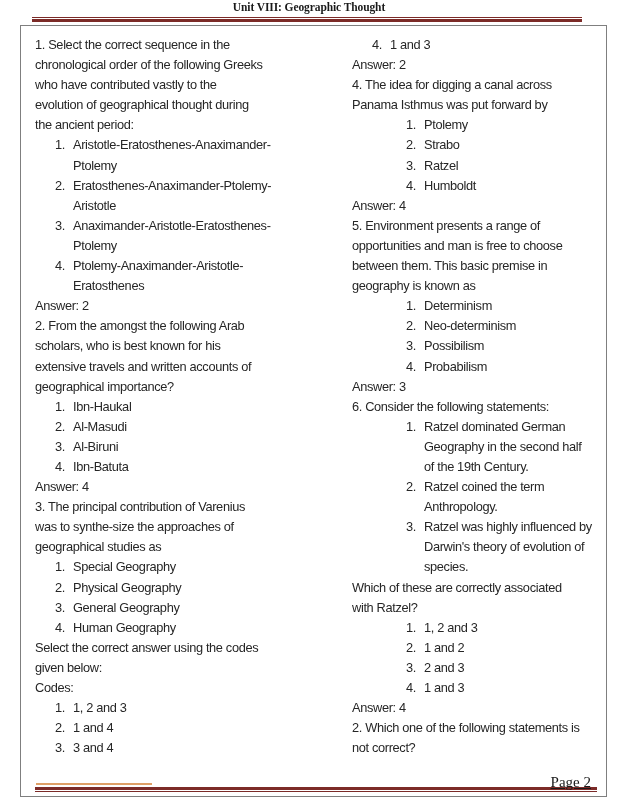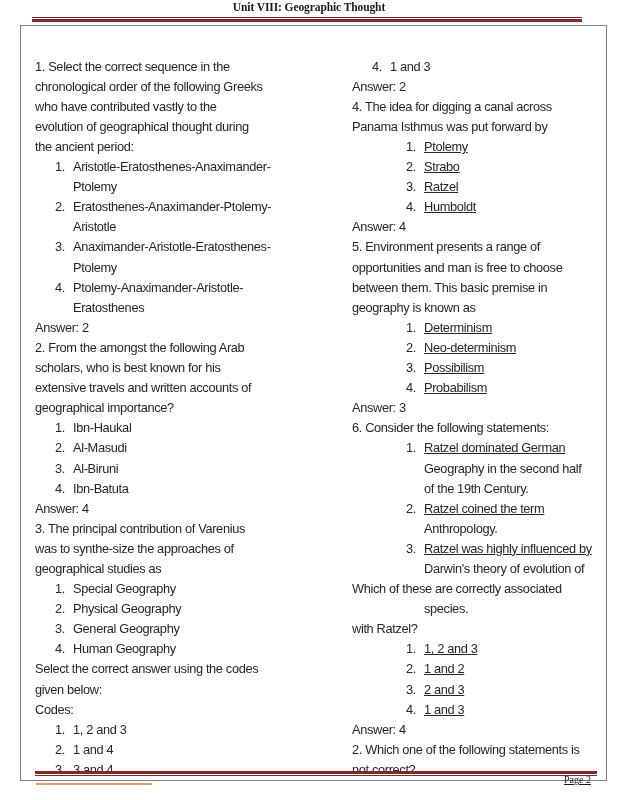--- a/index.html
+++ b/index.html
@@ -29,10 +29,10 @@
     position:absolute;left:20px;top:25px;
     width:571px;height:745px;
     border:1px solid #7f7f7f;
-    padding:9px 0 0 14px;
+    padding:9px 0 16px 14px;
     box-sizing:content-box;
     display:flex;
-    align-items:flex-end;
+    align-items:flex-start;
   }
   .col{flex:none;}
   .col-left{width:279px;margin-right:14px;}

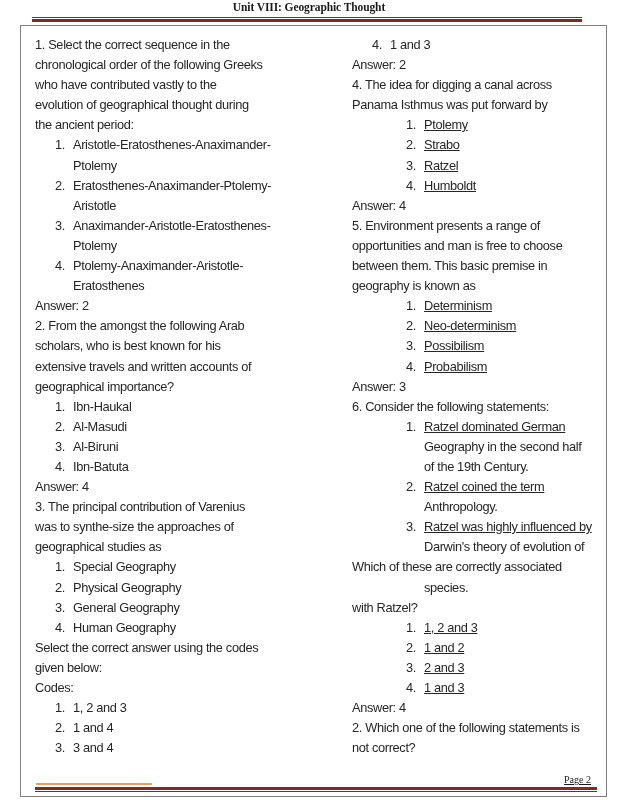--- a/index.html
+++ b/index.html
@@ -46,7 +46,7 @@
   .line.q{padding-left:0;}
   .line.o1{padding-left:20px;}
   .line.c1{padding-left:38px;}
-  .line.o2{padding-left:54px;text-decoration:underline;}
+  .line.o2{padding-left:54px;}
   .line.c2{padding-left:72px;}
   
   .footer-rule{position:absolute;left:14px;right:9px;bottom:4px;}

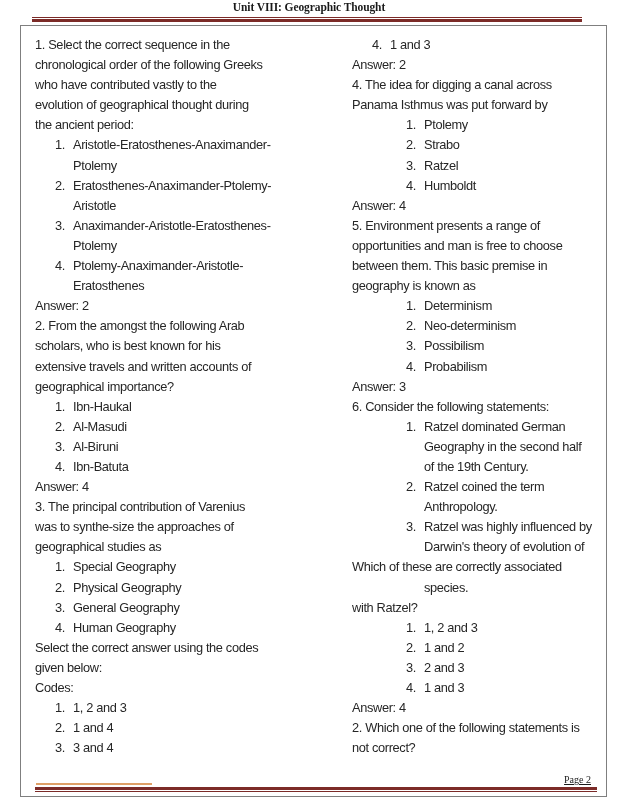--- a/index.html
+++ b/index.html
@@ -141,8 +141,8 @@
         <div class="line c2"><span class="txt">Anthropology.</span></div>
         <div class="line o2"><span class="num">3.</span><span class="txt">Ratzel was highly influenced by</span></div>
         <div class="line c2"><span class="txt">Darwin's theory of evolution of</span></div>
+        <div class="line c2"><span class="txt">species.</span></div>
         <div class="line q"><span class="txt">Which of these are correctly associated</span></div>
-        <div class="line c2"><span class="txt">species.</span></div>
         <div class="line q"><span class="txt">with Ratzel?</span></div>
         <div class="line o2"><span class="num">1.</span><span class="txt">1, 2 and 3</span></div>
         <div class="line o2"><span class="num">2.</span><span class="txt">1 and 2</span></div>

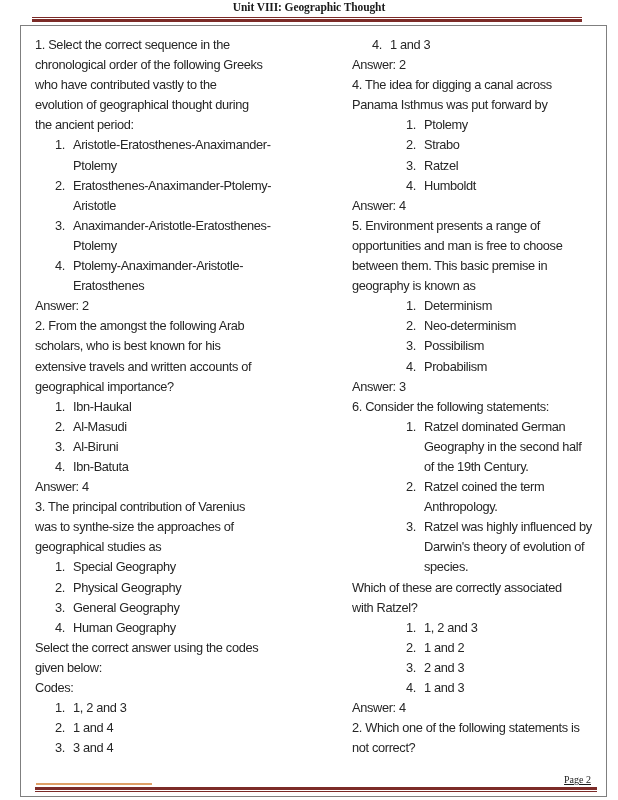--- a/index.html
+++ b/index.html
@@ -56,7 +56,7 @@
   .page-number{
     position:absolute;top:774px;right:27px;
     font-family:"Liberation Serif",serif;
-    font-size:10px;color:#1a1a1a;text-decoration:underline;
+    font-size:15px;color:#1a1a1a;text-decoration:underline;
   }
   .footnote-line{
     position:absolute;top:783px;left:36px;

